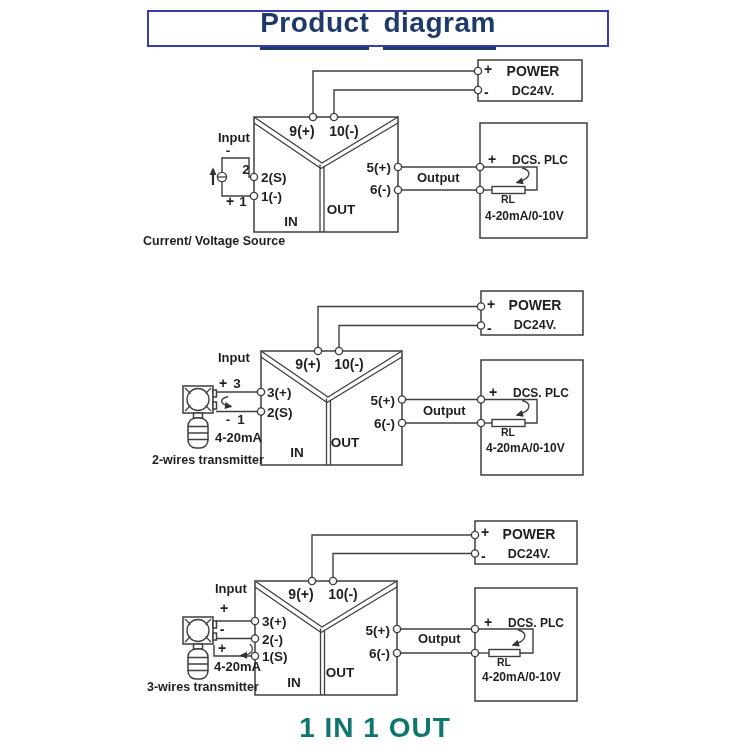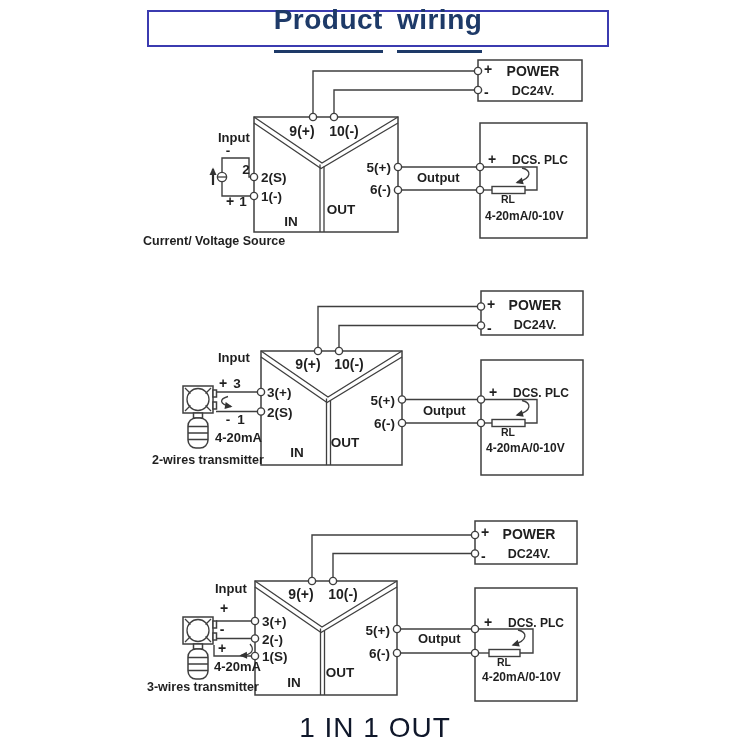--- a/index.html
+++ b/index.html
@@ -8,7 +8,7 @@
   .title-box{position:absolute;left:147px;top:10px;width:458px;height:33px;
              border:2px solid #3b3bb0;display:flex;align-items:center;justify-content:center;
              gap:14px;font-size:28px;font-weight:bold;color:#1e3a68;letter-spacing:.5px;}
-  .title-box .u{border-bottom:3px solid #1e3a68;padding-bottom:14px;}
+  .title-box .u{border-bottom:3px solid #1e3a68;padding-bottom:8px;}
   .footer{position:absolute;left:0;top:712px;width:750px;text-align:center;
           font-size:28px;font-weight:400;color:#0f172a;letter-spacing:1px;}
   svg{position:absolute;left:0;top:0;}

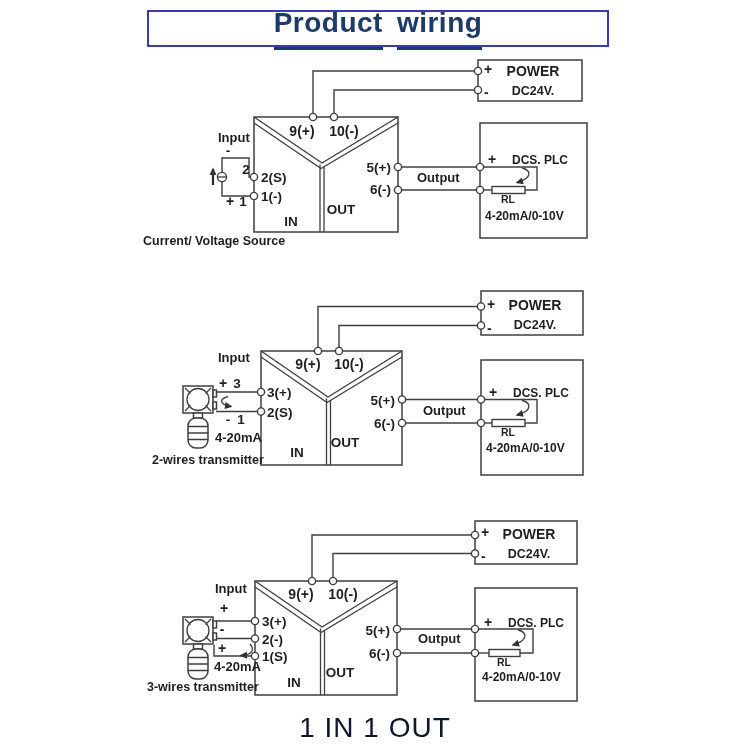--- a/index.html
+++ b/index.html
@@ -38,7 +38,7 @@
 
   <div class="title-box">
     <span class="u">Product</span>
-      <span class="u">wiring</span>
+      <span class="u">diagram</span>
   </div>
 
   <svg width="750" height="750" viewBox="0 0 750 750">

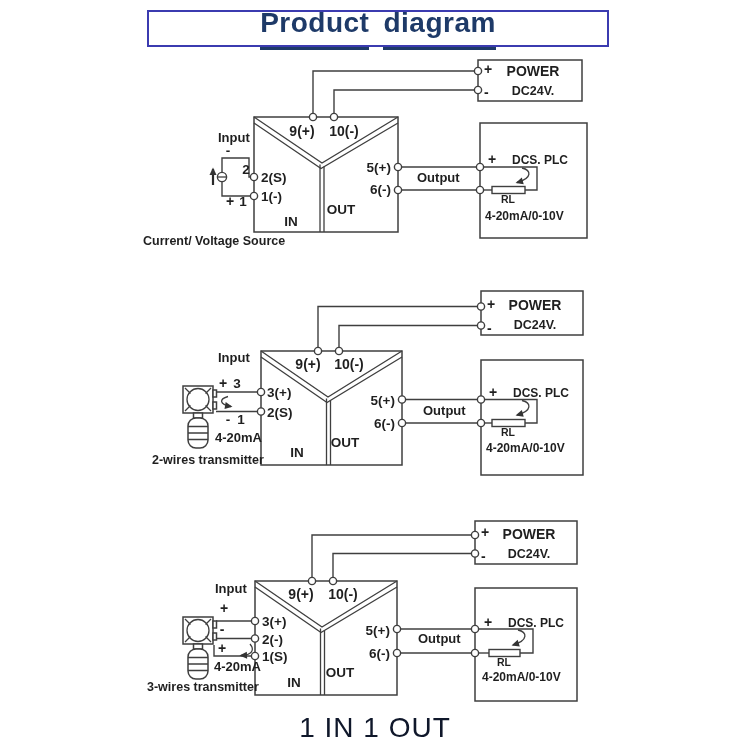--- a/index.html
+++ b/index.html
@@ -10,7 +10,7 @@
              gap:14px;font-size:28px;font-weight:bold;color:#1e3a68;letter-spacing:.5px;}
   .title-box .u{border-bottom:3px solid #1e3a68;padding-bottom:8px;}
   .footer{position:absolute;left:0;top:712px;width:750px;text-align:center;
-          font-size:28px;font-weight:400;color:#0f172a;letter-spacing:1px;}
+          font-size:28px;font-weight:700;color:#0f766e;letter-spacing:1px;}
   svg{position:absolute;left:0;top:0;}
   svg text{font-family:"Liberation Sans",sans-serif;fill:#1f1f1f;}
   .lbl{font-size:13.5px;font-weight:bold;}

